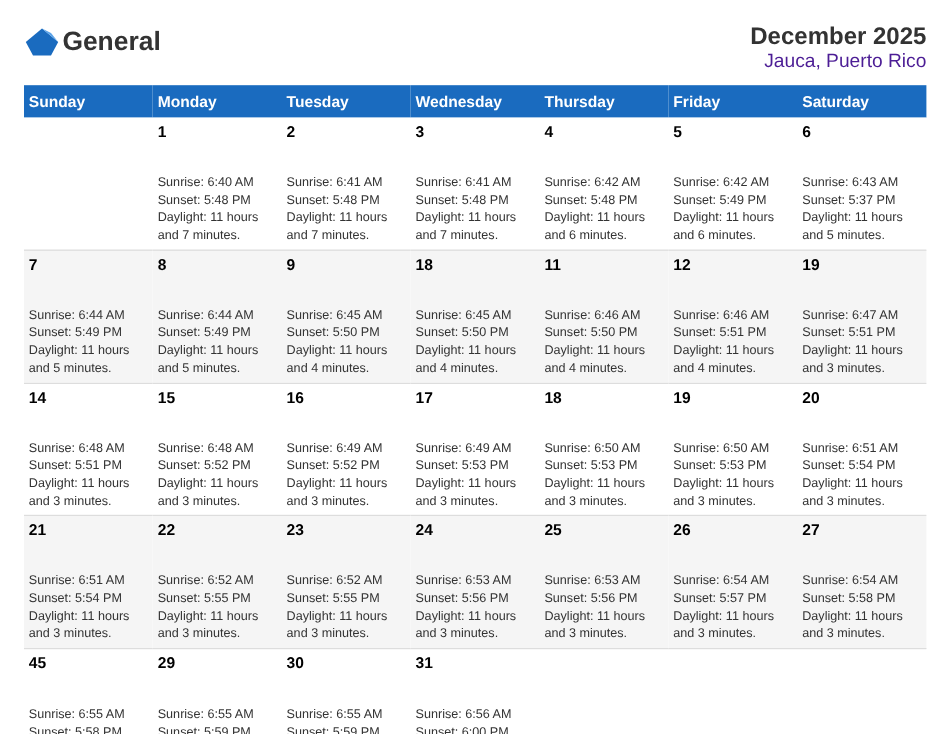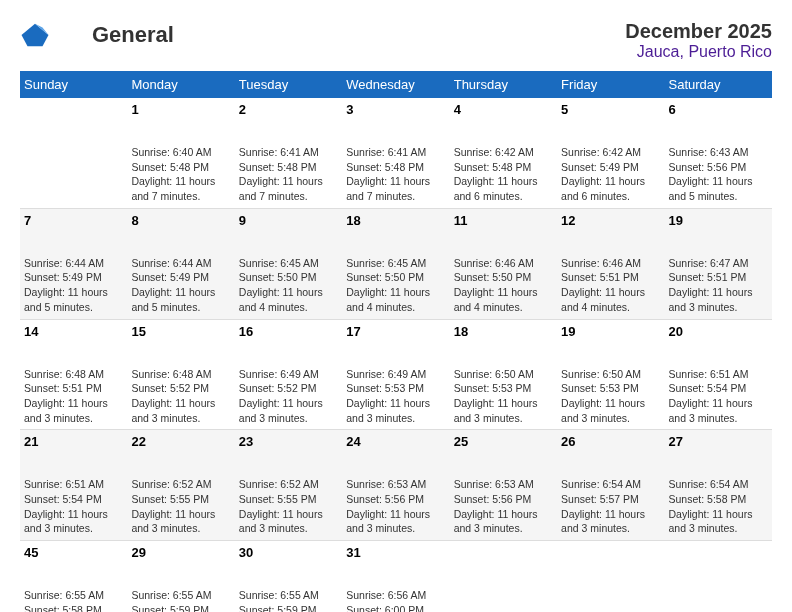--- a/index.html
+++ b/index.html
@@ -19,7 +19,6 @@
     .logo {
       display: flex;
       align-items: center;
-      gap: 40px;
     }
     .logo-text {
       display: flex;

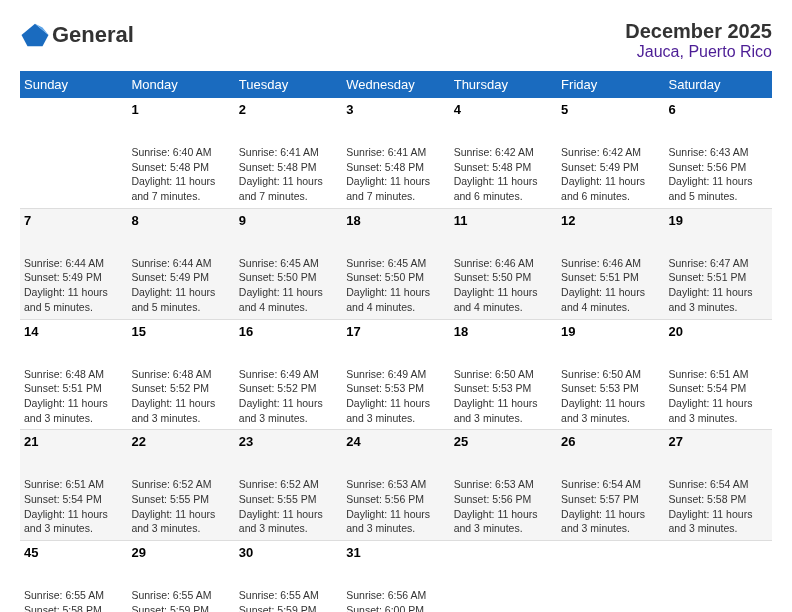--- a/index.html
+++ b/index.html
@@ -64,7 +64,7 @@
     thead th {
       padding: 6px 4px;
       text-align: left;
-      font-weight: normal;
+      font-weight: bold;
       font-size: 13px;
     }
     tbody tr {

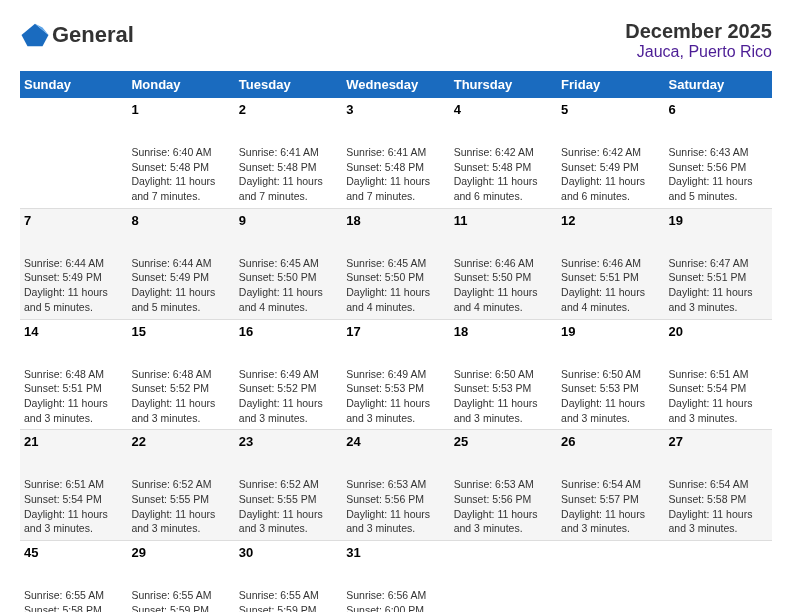--- a/index.html
+++ b/index.html
@@ -166,7 +166,7 @@
         <td>
           <span class="day-number">6</span>
           <div class="day-info" style="white-space: pre-line;">Sunrise: 6:43 AM
-Sunset: 5:56 PM
+Sunset: 5:37 PM
 Daylight: 11 hours
 and 5 minutes.</div>
         </td>

